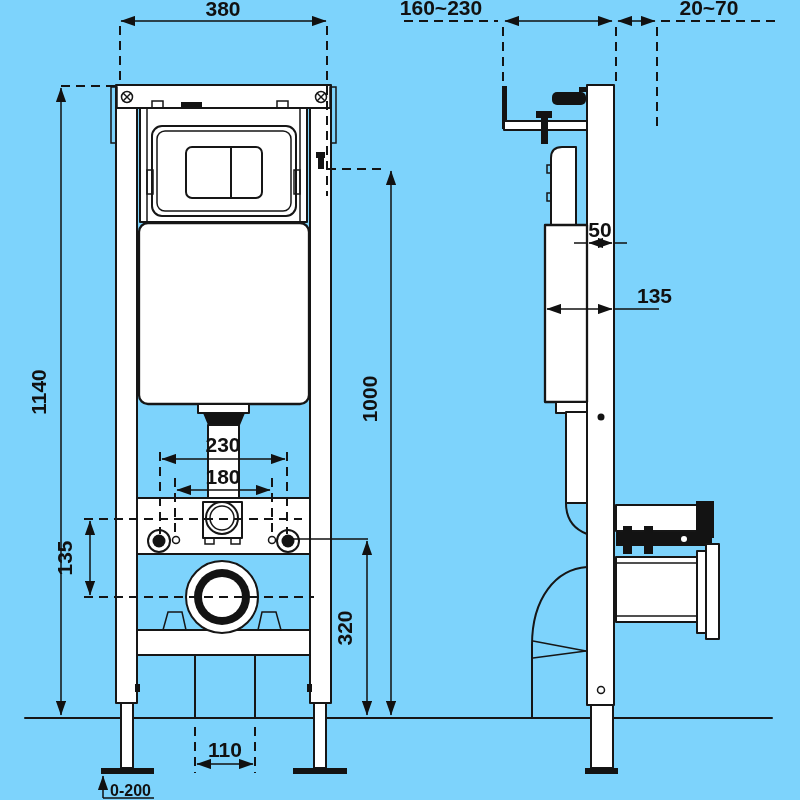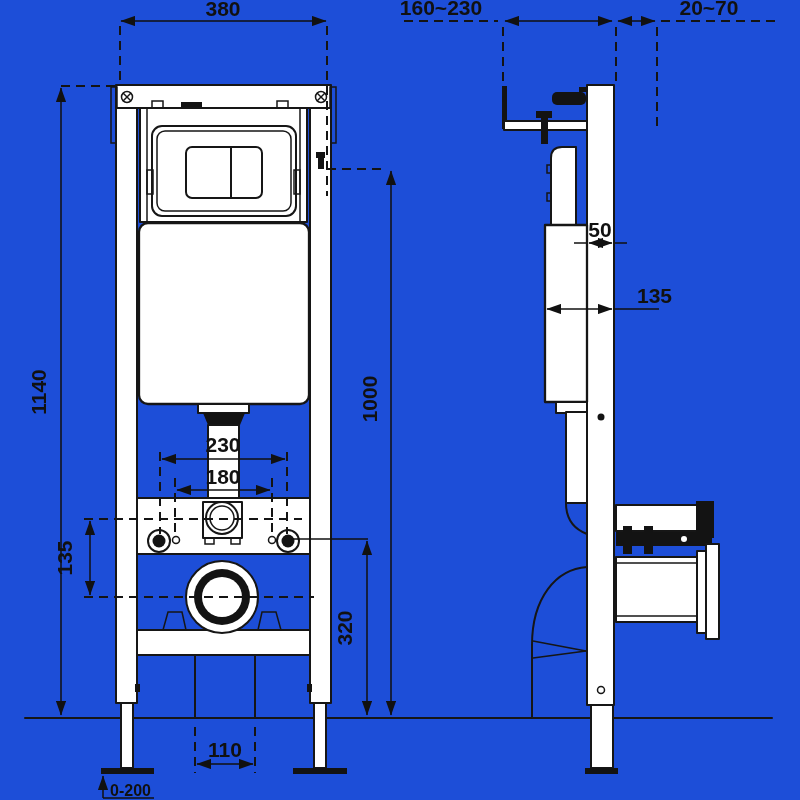--- a/index.html
+++ b/index.html
@@ -3,7 +3,7 @@
 <meta charset="utf-8">
 <style>
   html,body{margin:0;padding:0;background:#fff;}
-  .stage{position:relative;width:800px;height:800px;background:#1d4ed8;overflow:hidden;
+  .stage{position:relative;width:800px;height:800px;background:#7dd3fc;overflow:hidden;
          font-family:"Liberation Sans", sans-serif;}
   svg{display:block;}
   

